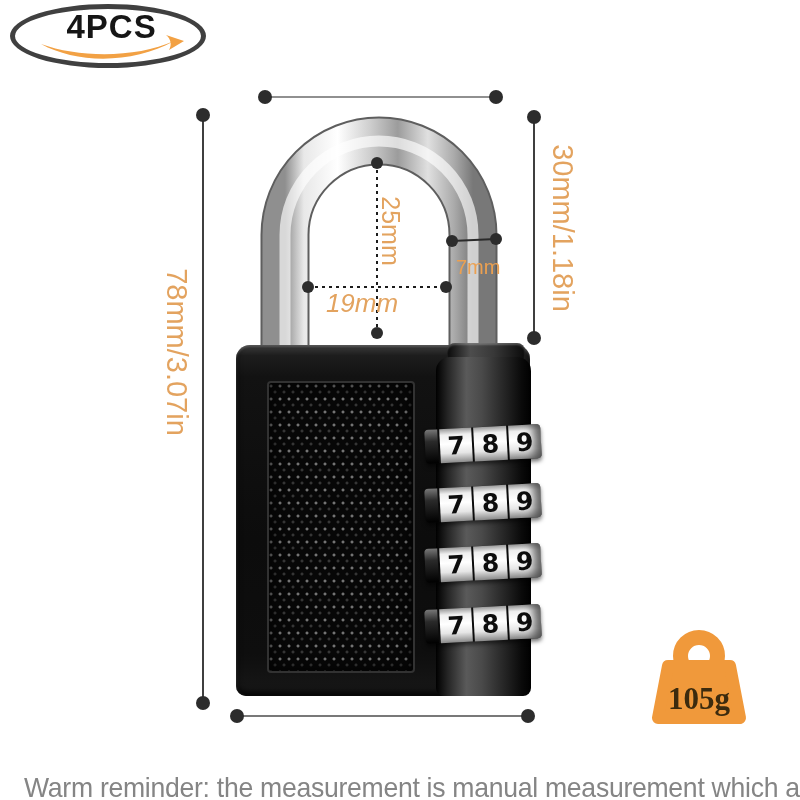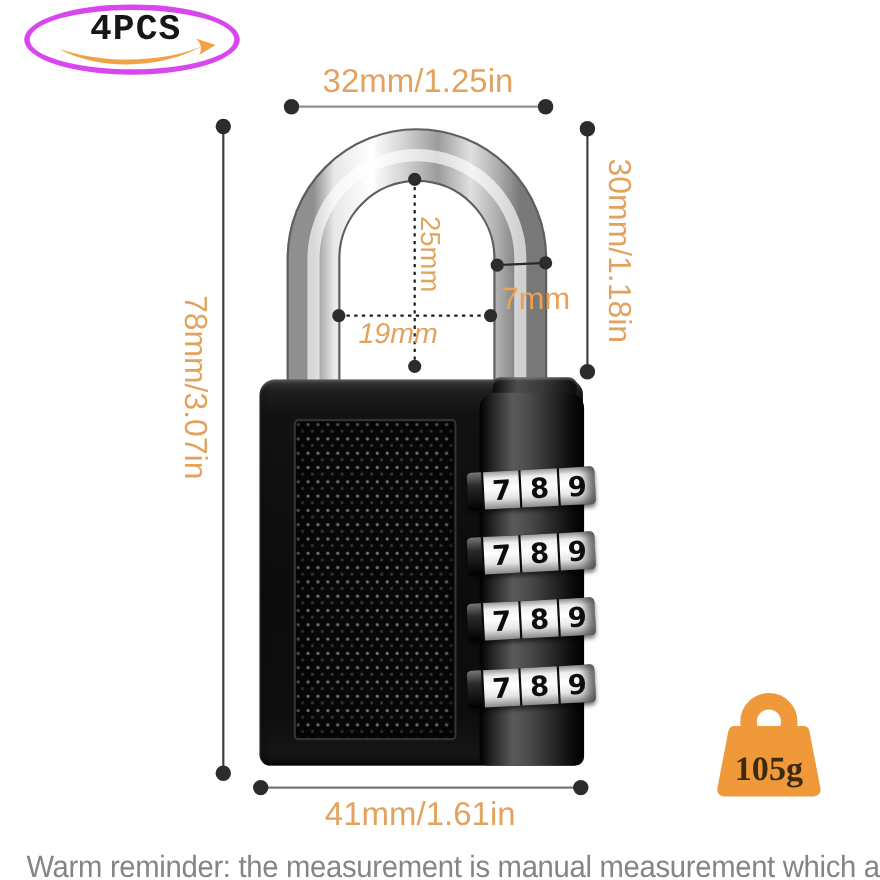--- a/index.html
+++ b/index.html
@@ -8,8 +8,8 @@
   .canvas{position:relative;width:800px;height:800px;background:#ffffff;}
 
   
-  .badge{position:absolute;left:22px;top:4px;width:186px;height:54px;
-         border:5px solid #d946ef;border-radius:50%;z-index:7;font-family:Liberation Mono, monospace;}
+  .badge{position:absolute;left:10px;top:4px;width:186px;height:54px;
+         border:5px solid #404040;border-radius:50%;z-index:7;}
   .badge-label{position:absolute;left:50%;top:-1px;transform:translateX(-46%);
          font-size:33px;font-weight:600;letter-spacing:1px;color:#161616;}
   .badge-swoosh{position:absolute;left:22px;top:26px;}

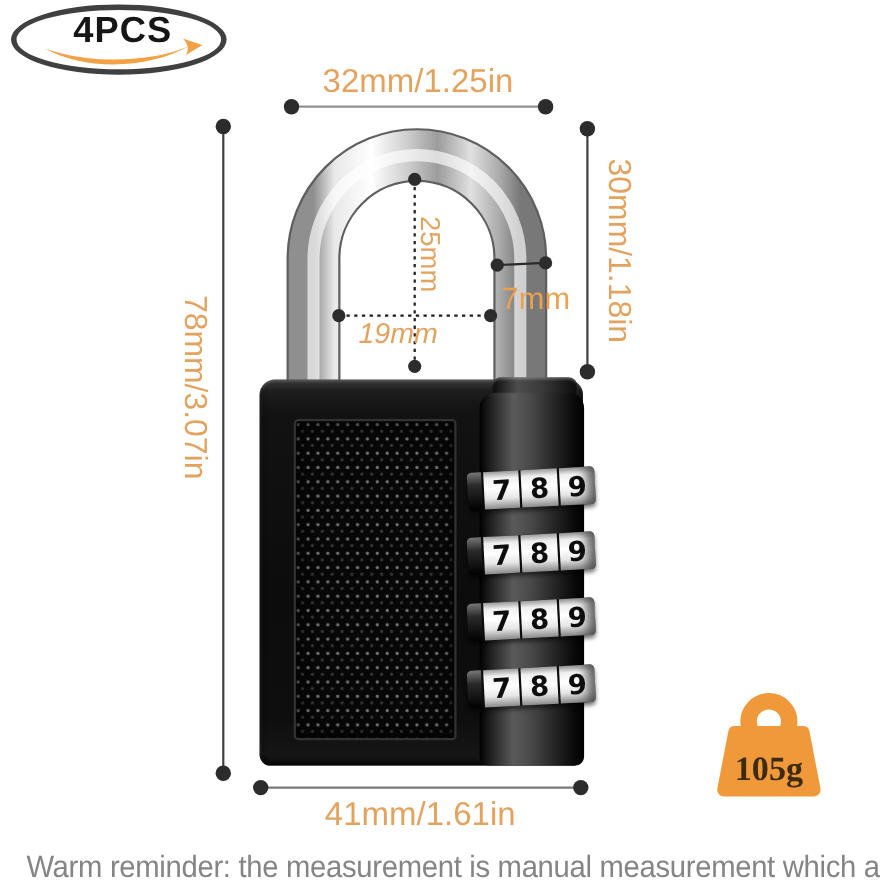--- a/index.html
+++ b/index.html
@@ -166,7 +166,6 @@
     </g>
   </svg>
 
-  <div class="dim-label lbl-top">32mm/1.25in</div>
   <div class="dim-label v lbl-right">30mm/1.18in</div>
   <div class="dim-label v lbl-left">78mm/3.07in</div>
   <div class="dim-label lbl-bottom">41mm/1.61in</div>

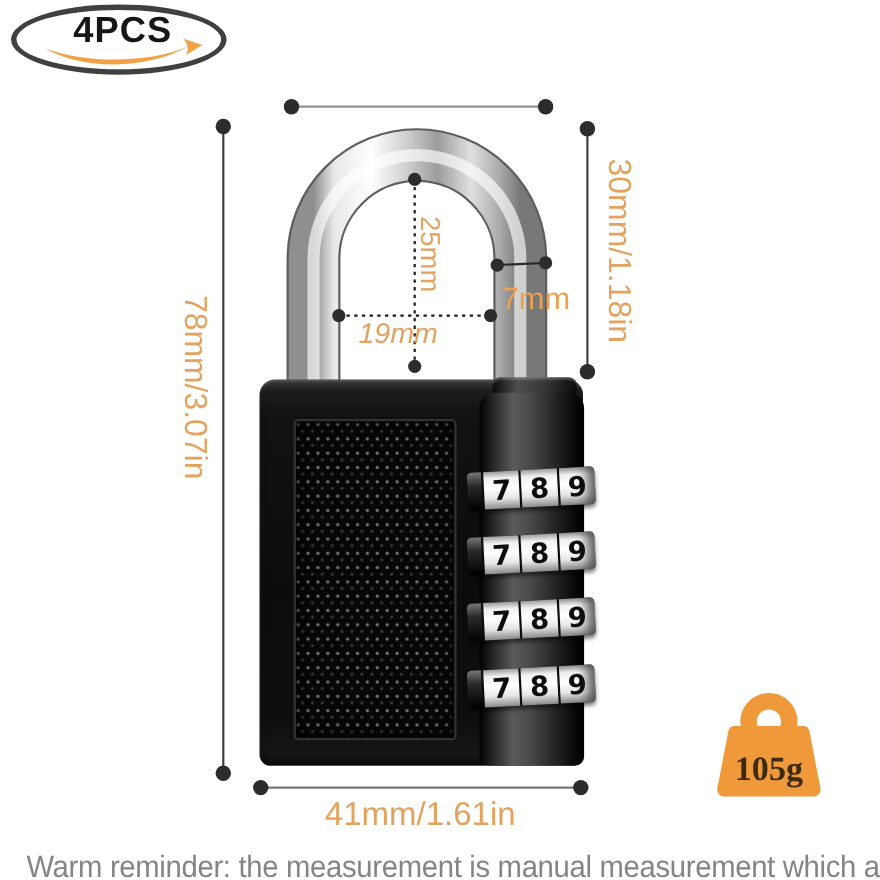--- a/index.html
+++ b/index.html
@@ -57,7 +57,7 @@
   .lbl-bottom{left:382px;top:724px;transform:translateX(-50%);}
   .lbl-inner-h{left:376px;top:231px;transform:translateY(-50%);font-size:25px;}
   .lbl-inner-w{left:362px;top:288px;transform:translateX(-50%);font-size:26px;font-style:italic;}
-  .lbl-diam{left:456px;top:256px;font-size:28px;color:#eca050;}
+  .lbl-diam{left:456px;top:256px;font-size:20px;color:#eca050;}
 
   
   .weight{position:absolute;left:645px;top:628px;z-index:7;}

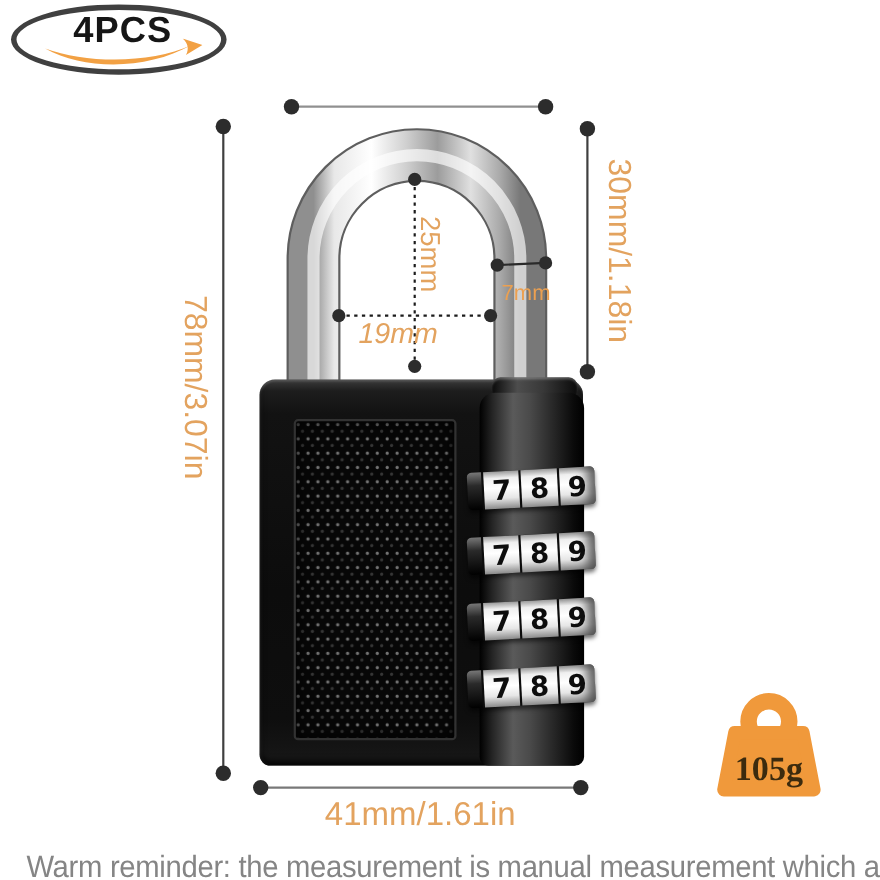--- a/index.html
+++ b/index.html
@@ -168,7 +168,6 @@
 
   <div class="dim-label v lbl-right">30mm/1.18in</div>
   <div class="dim-label v lbl-left">78mm/3.07in</div>
-  <div class="dim-label lbl-bottom">41mm/1.61in</div>
   <div class="dim-label v lbl-inner-h">25mm</div>
   <div class="dim-label lbl-inner-w">19mm</div>
   <div class="dim-label lbl-diam">7mm</div>

